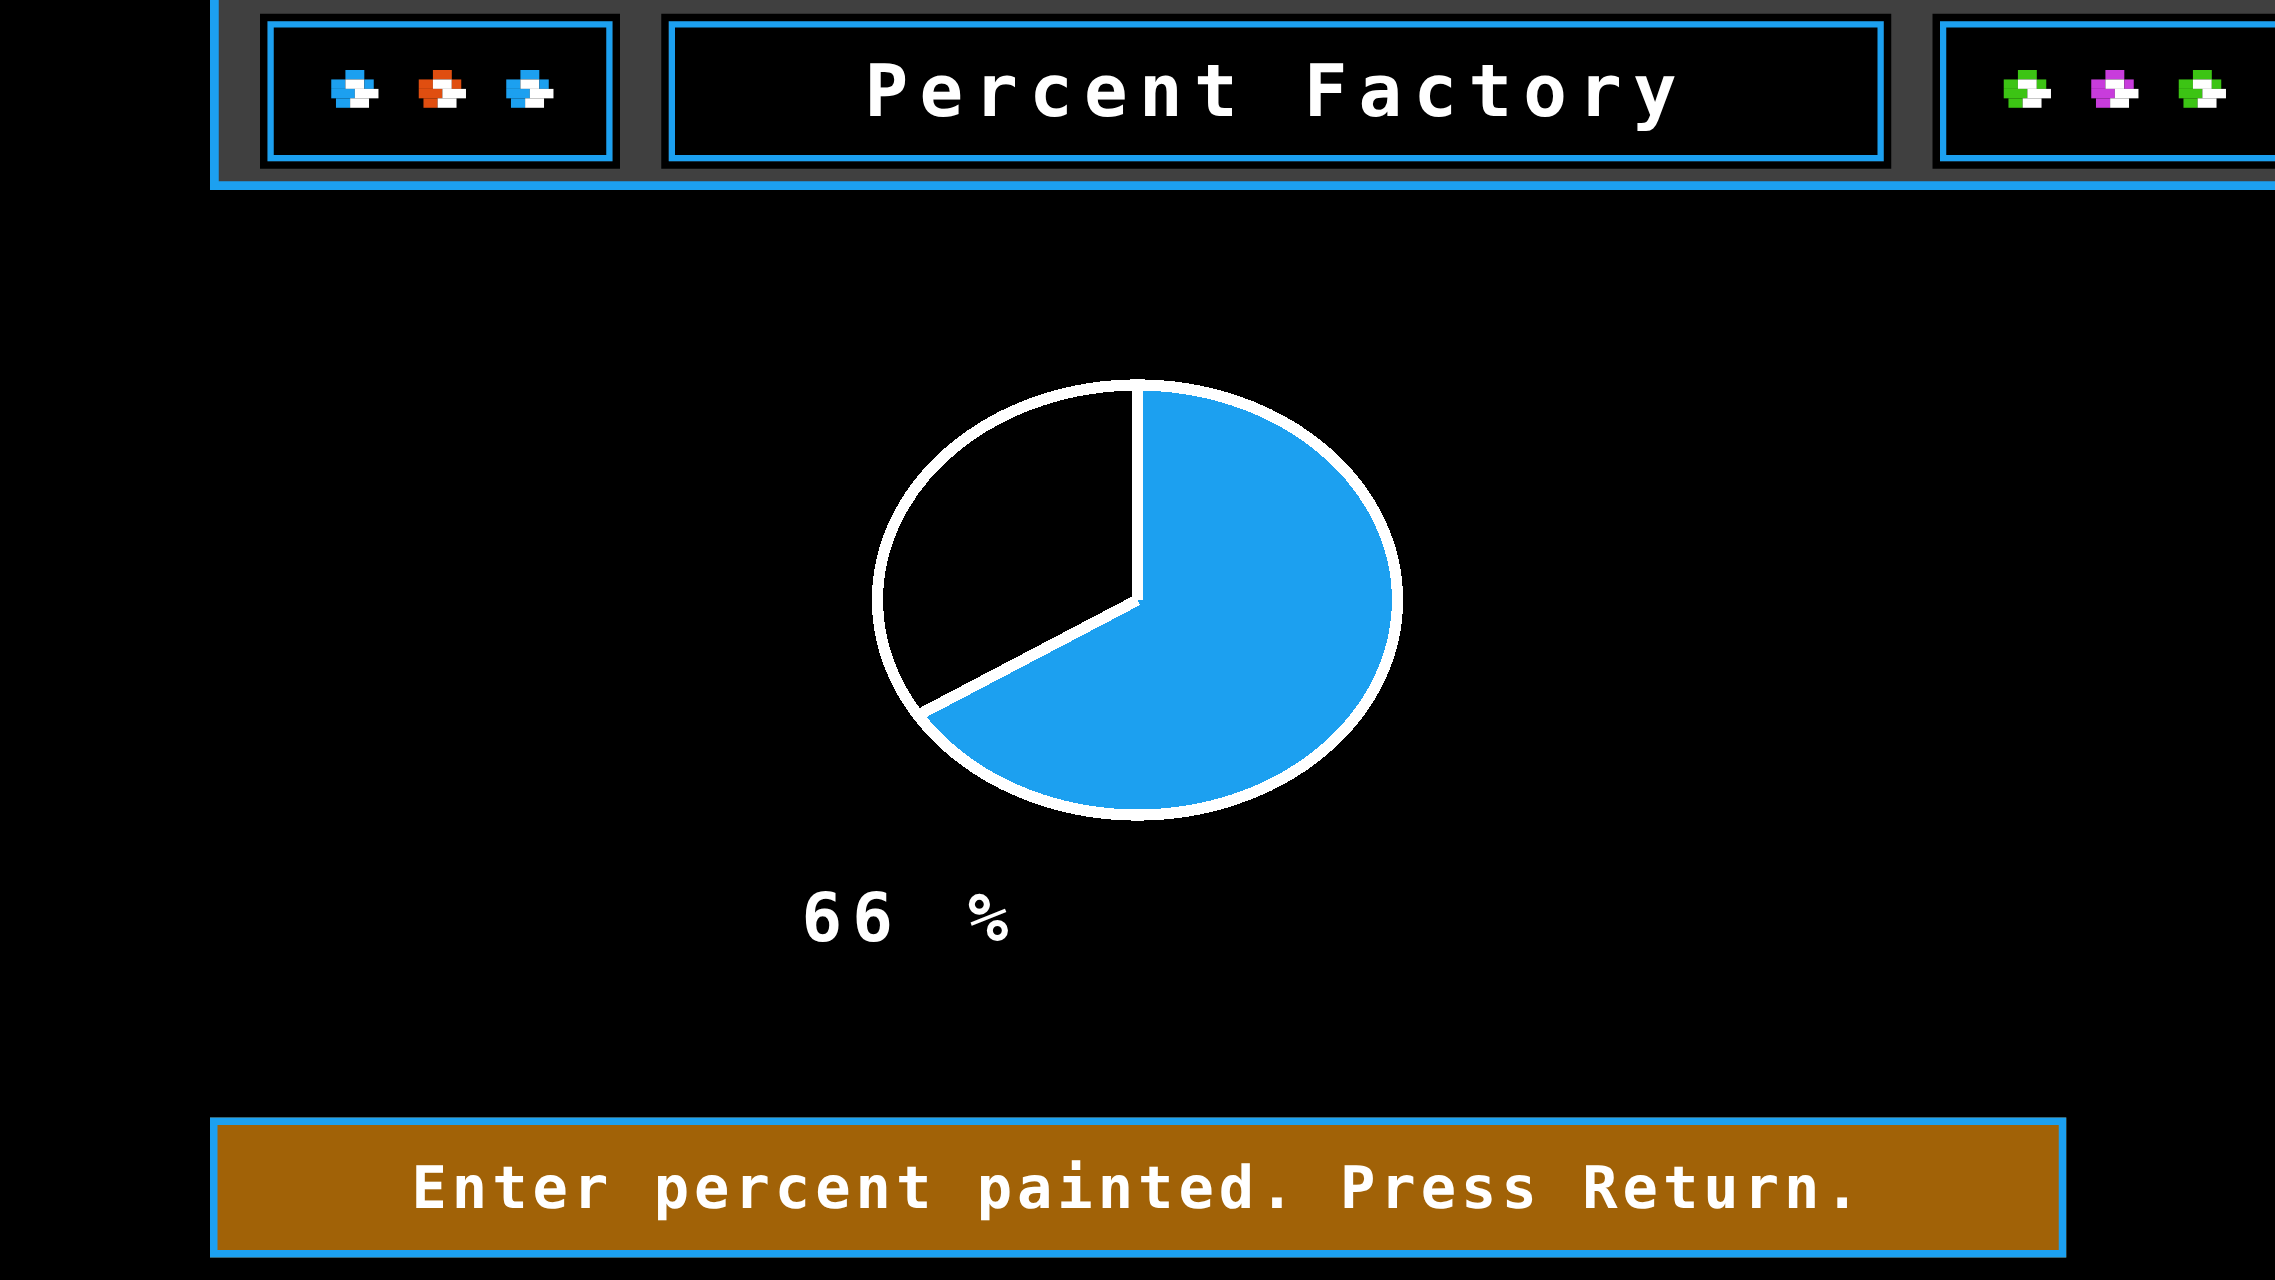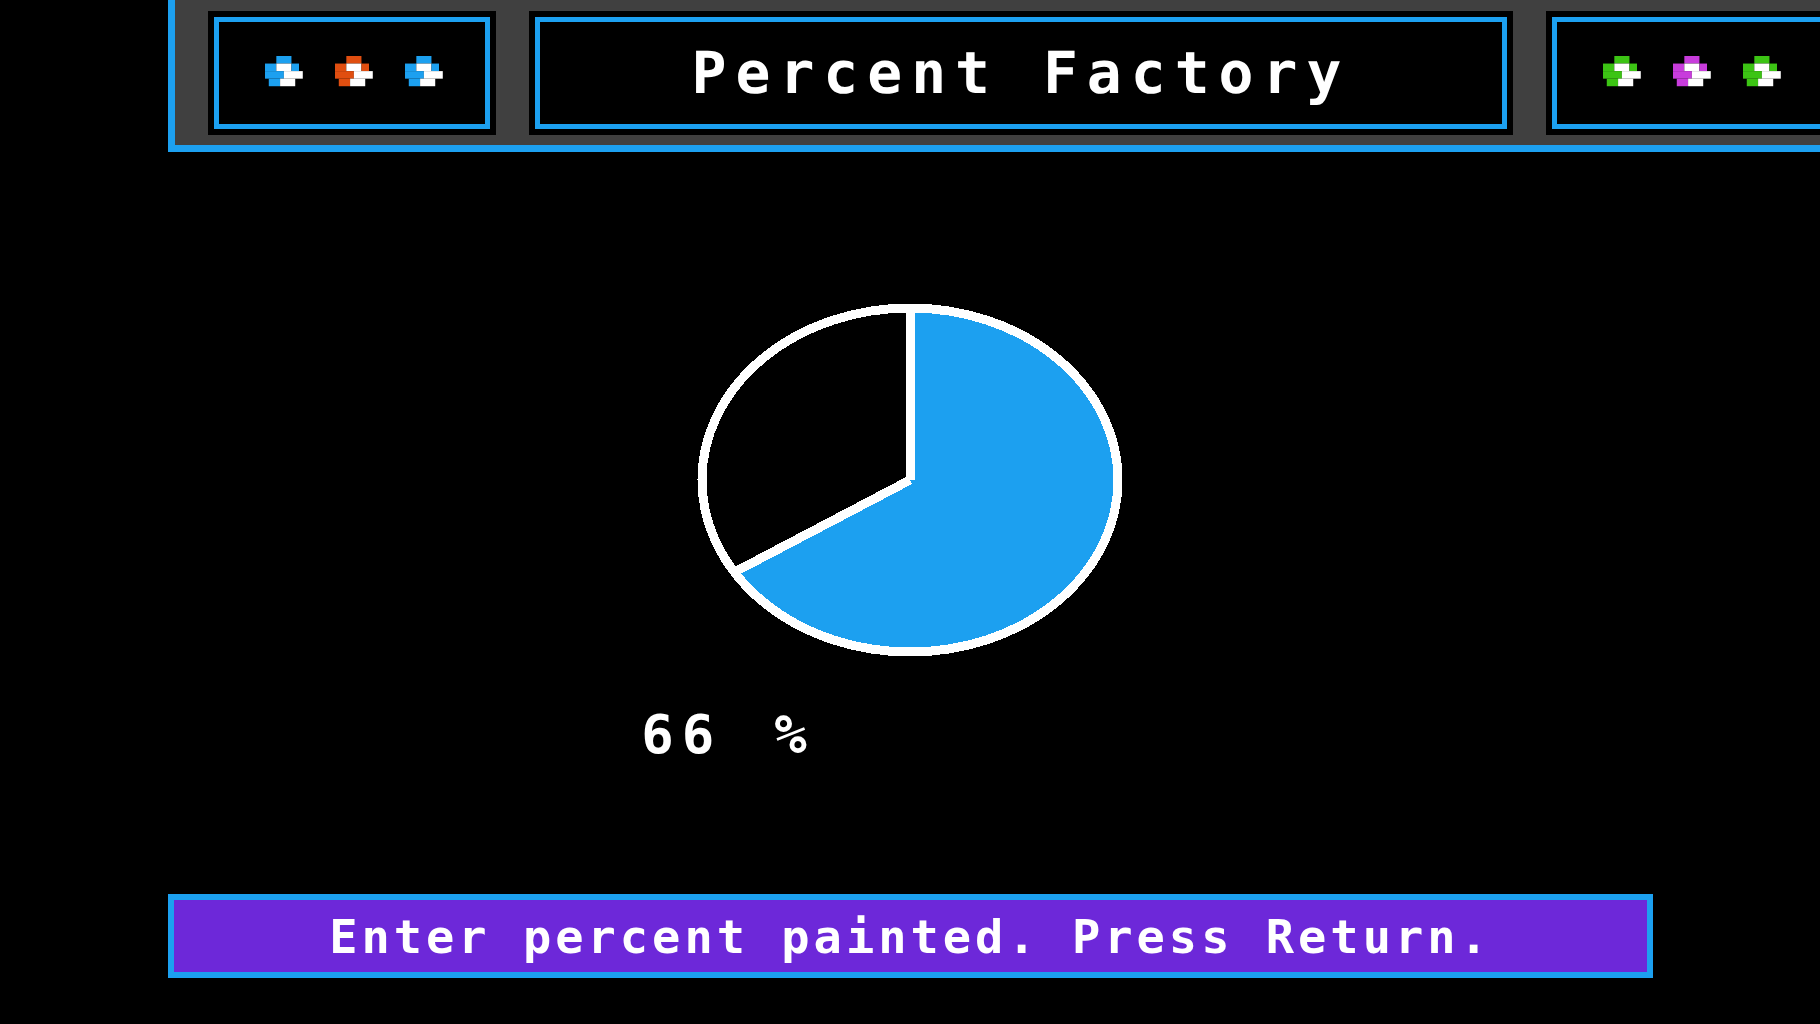--- a/index.html
+++ b/index.html
@@ -130,8 +130,8 @@
     left: 168px;
     top: 894px;
     width: 1485px;
-    height: 84px;
-    background: #6d28d9;
+    height: 112px;
+    background: #a16207;
     border: 6px solid #1ca0f0;
     box-sizing: border-box;
     display: flex;

